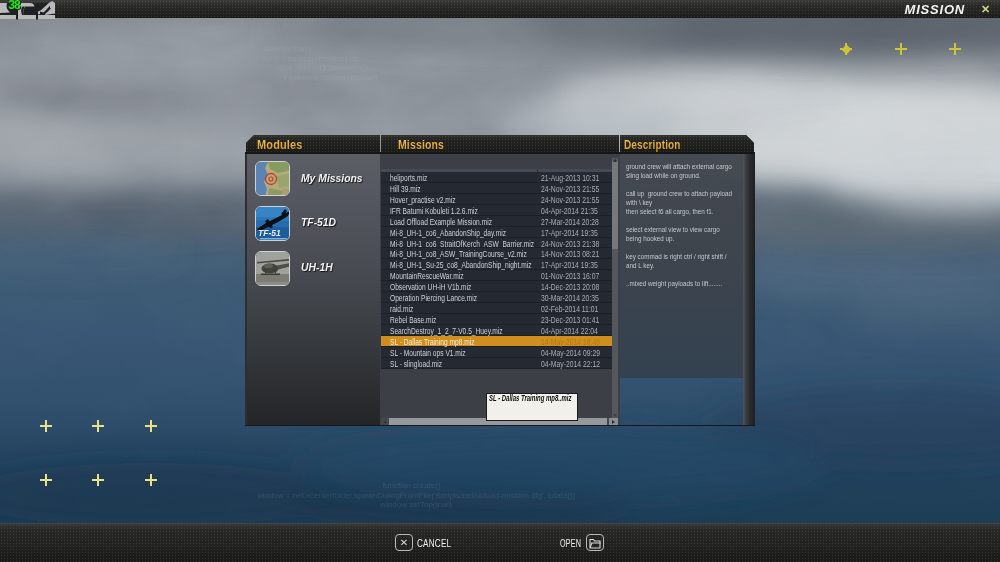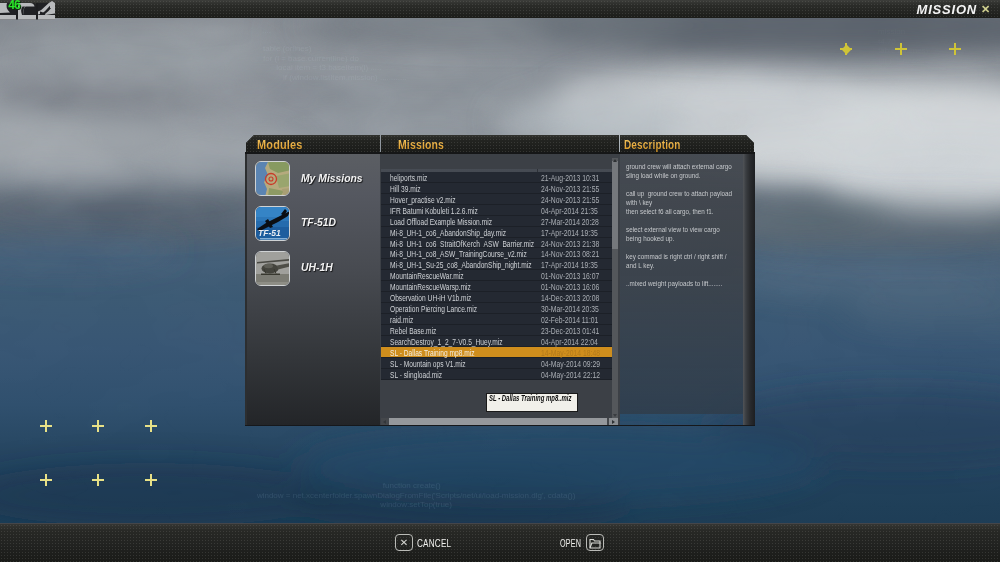--- a/index.html
+++ b/index.html
@@ -220,7 +220,7 @@
       <rect x="36" y="2" width="2" height="16.5" fill="#1d1e20"></rect>
     </g>
   </svg>
-  <div class="abs" style="left:8px;top:-1px;color:#28e228;font-weight:bold;font-size:12px;letter-spacing:-1.5px;font-family:'Liberation Mono',monospace;text-shadow:1px 1px 0 #063006;">46</div>
+  <div class="abs" style="left:8px;top:-1px;color:#28e228;font-weight:bold;font-size:12px;letter-spacing:-1.5px;font-family:'Liberation Mono',monospace;text-shadow:1px 1px 0 #063006;">38</div>
 
   <div class="botbar"></div>
   <div class="btn-box" style="left:395px;top:534px;">✕</div>

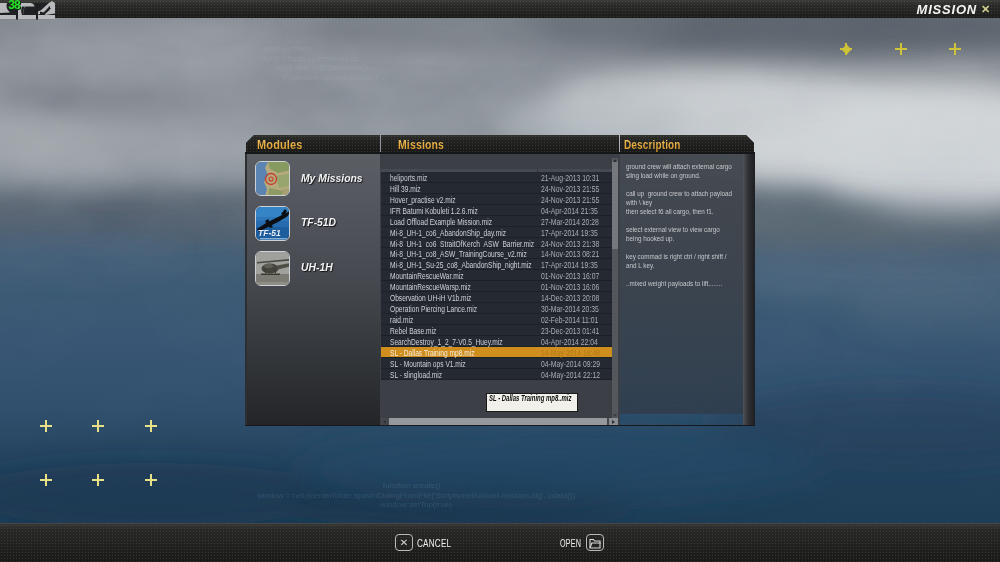--- a/index.html
+++ b/index.html
@@ -20,7 +20,7 @@
       linear-gradient(180deg,#353633 0,#272825 7px,#212220 22px,#191a17 39px);
     background-size:3px 3px, 100% 100%;
     border-top:1px solid #45464a;}
-  .mission-title{position:absolute;right:23px;top:2px;color:#f4f4f4;
+  .mission-title{position:absolute;right:35px;top:2px;color:#f4f4f4;
     font-weight:bold;font-style:italic;font-size:13px;letter-spacing:.8px;}
   .close-x{position:absolute;left:981px;top:3px;color:#cfcf8e;font-size:11px;font-weight:bold;}
   .btn-box{position:absolute;width:18px;height:17px;border:1px solid #babbb7;border-radius:4px;

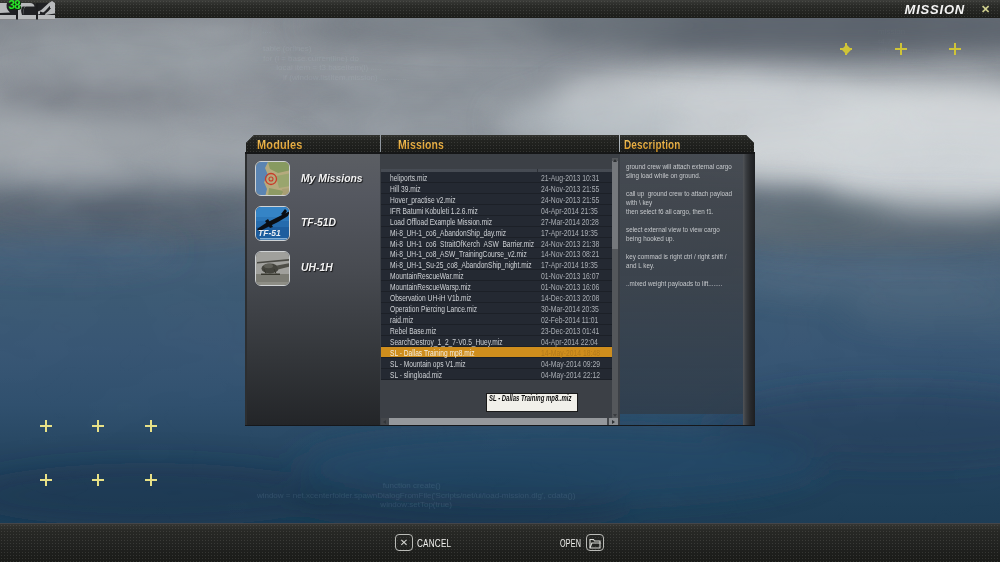--- a/index.html
+++ b/index.html
@@ -76,7 +76,7 @@
   .hscroll{position:absolute;left:1px;top:264px;width:237px;height:7px;background:#44474b;}
   .hthumb{position:absolute;left:8px;top:0;width:218px;height:7px;background:#95989c;}
 
-  .descpanel{position:absolute;left:375px;top:19px;width:123px;height:260px;
+  .descpanel{position:absolute;left:375px;top:19px;width:123px;height:224px;
     background:linear-gradient(180deg,rgba(66,71,78,.97) 0,rgba(60,66,74,.93) 120px,rgba(53,63,74,.85) 200px,rgba(47,59,72,.78) 272px);}
   .desctext{position:absolute;left:6px;top:8px;width:136px;color:#c6c9cc;font-size:7.5px;
     line-height:9px;transform:scaleX(.84);transform-origin:left top;white-space:pre;}

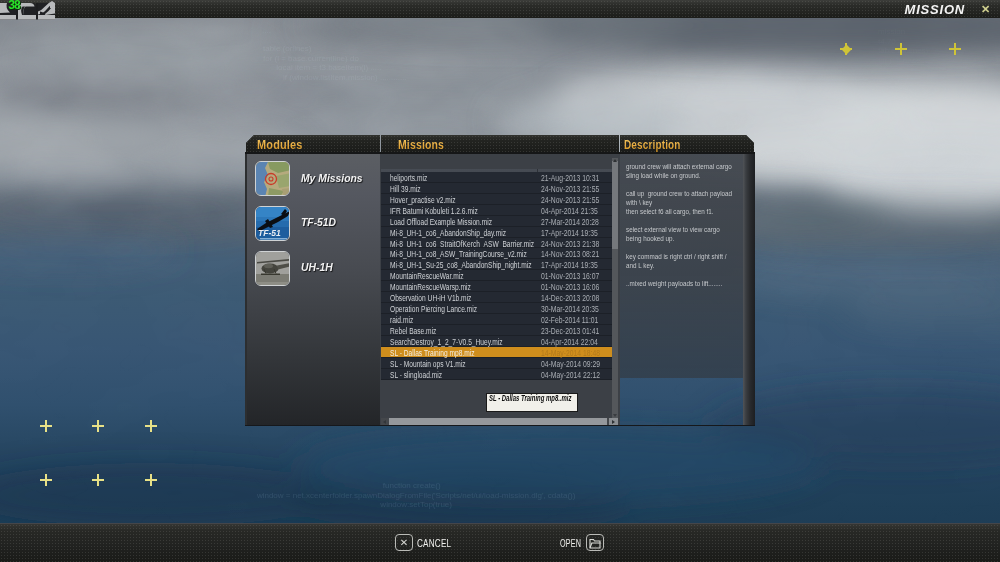--- a/index.html
+++ b/index.html
@@ -335,10 +335,6 @@
             <span class="dt">01-Nov-2013 16:07</span>
           </div>
         <div class="row">
-            <span class="fn">MountainRescueWarsp.miz</span>
-            <span class="dt">01-Nov-2013 16:06</span>
-          </div>
-        <div class="row">
             <span class="fn">Observation UH-iH V1b.miz</span>
             <span class="dt">14-Dec-2013 20:08</span>
           </div>

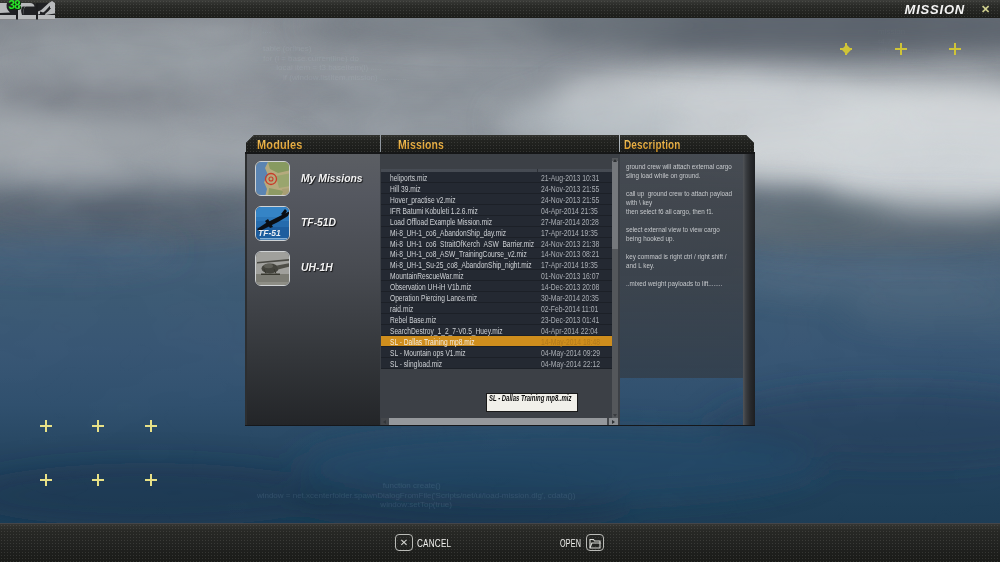--- a/index.html
+++ b/index.html
@@ -83,7 +83,7 @@
   .rbevel{position:absolute;left:498px;top:19px;width:12px;height:272px;
     background:linear-gradient(90deg,#515458 0,#3a3d41 3px,#292b2e 7px,#1d1f22 12px);}
 
-  .tooltip{position:absolute;left:486px;top:393px;width:92px;height:19px;background:#f1f0ea;
+  .tooltip{position:absolute;left:486px;top:393px;width:92px;height:28px;background:#f1f0ea;
     border:1px solid #1a1a1a;color:#0c0c0c;font-size:8.5px;overflow:hidden;
     line-height:9.5px;padding:0 2px;white-space:nowrap;}
   .tooltip span{display:inline-block;transform:scaleX(.70);transform-origin:left;

